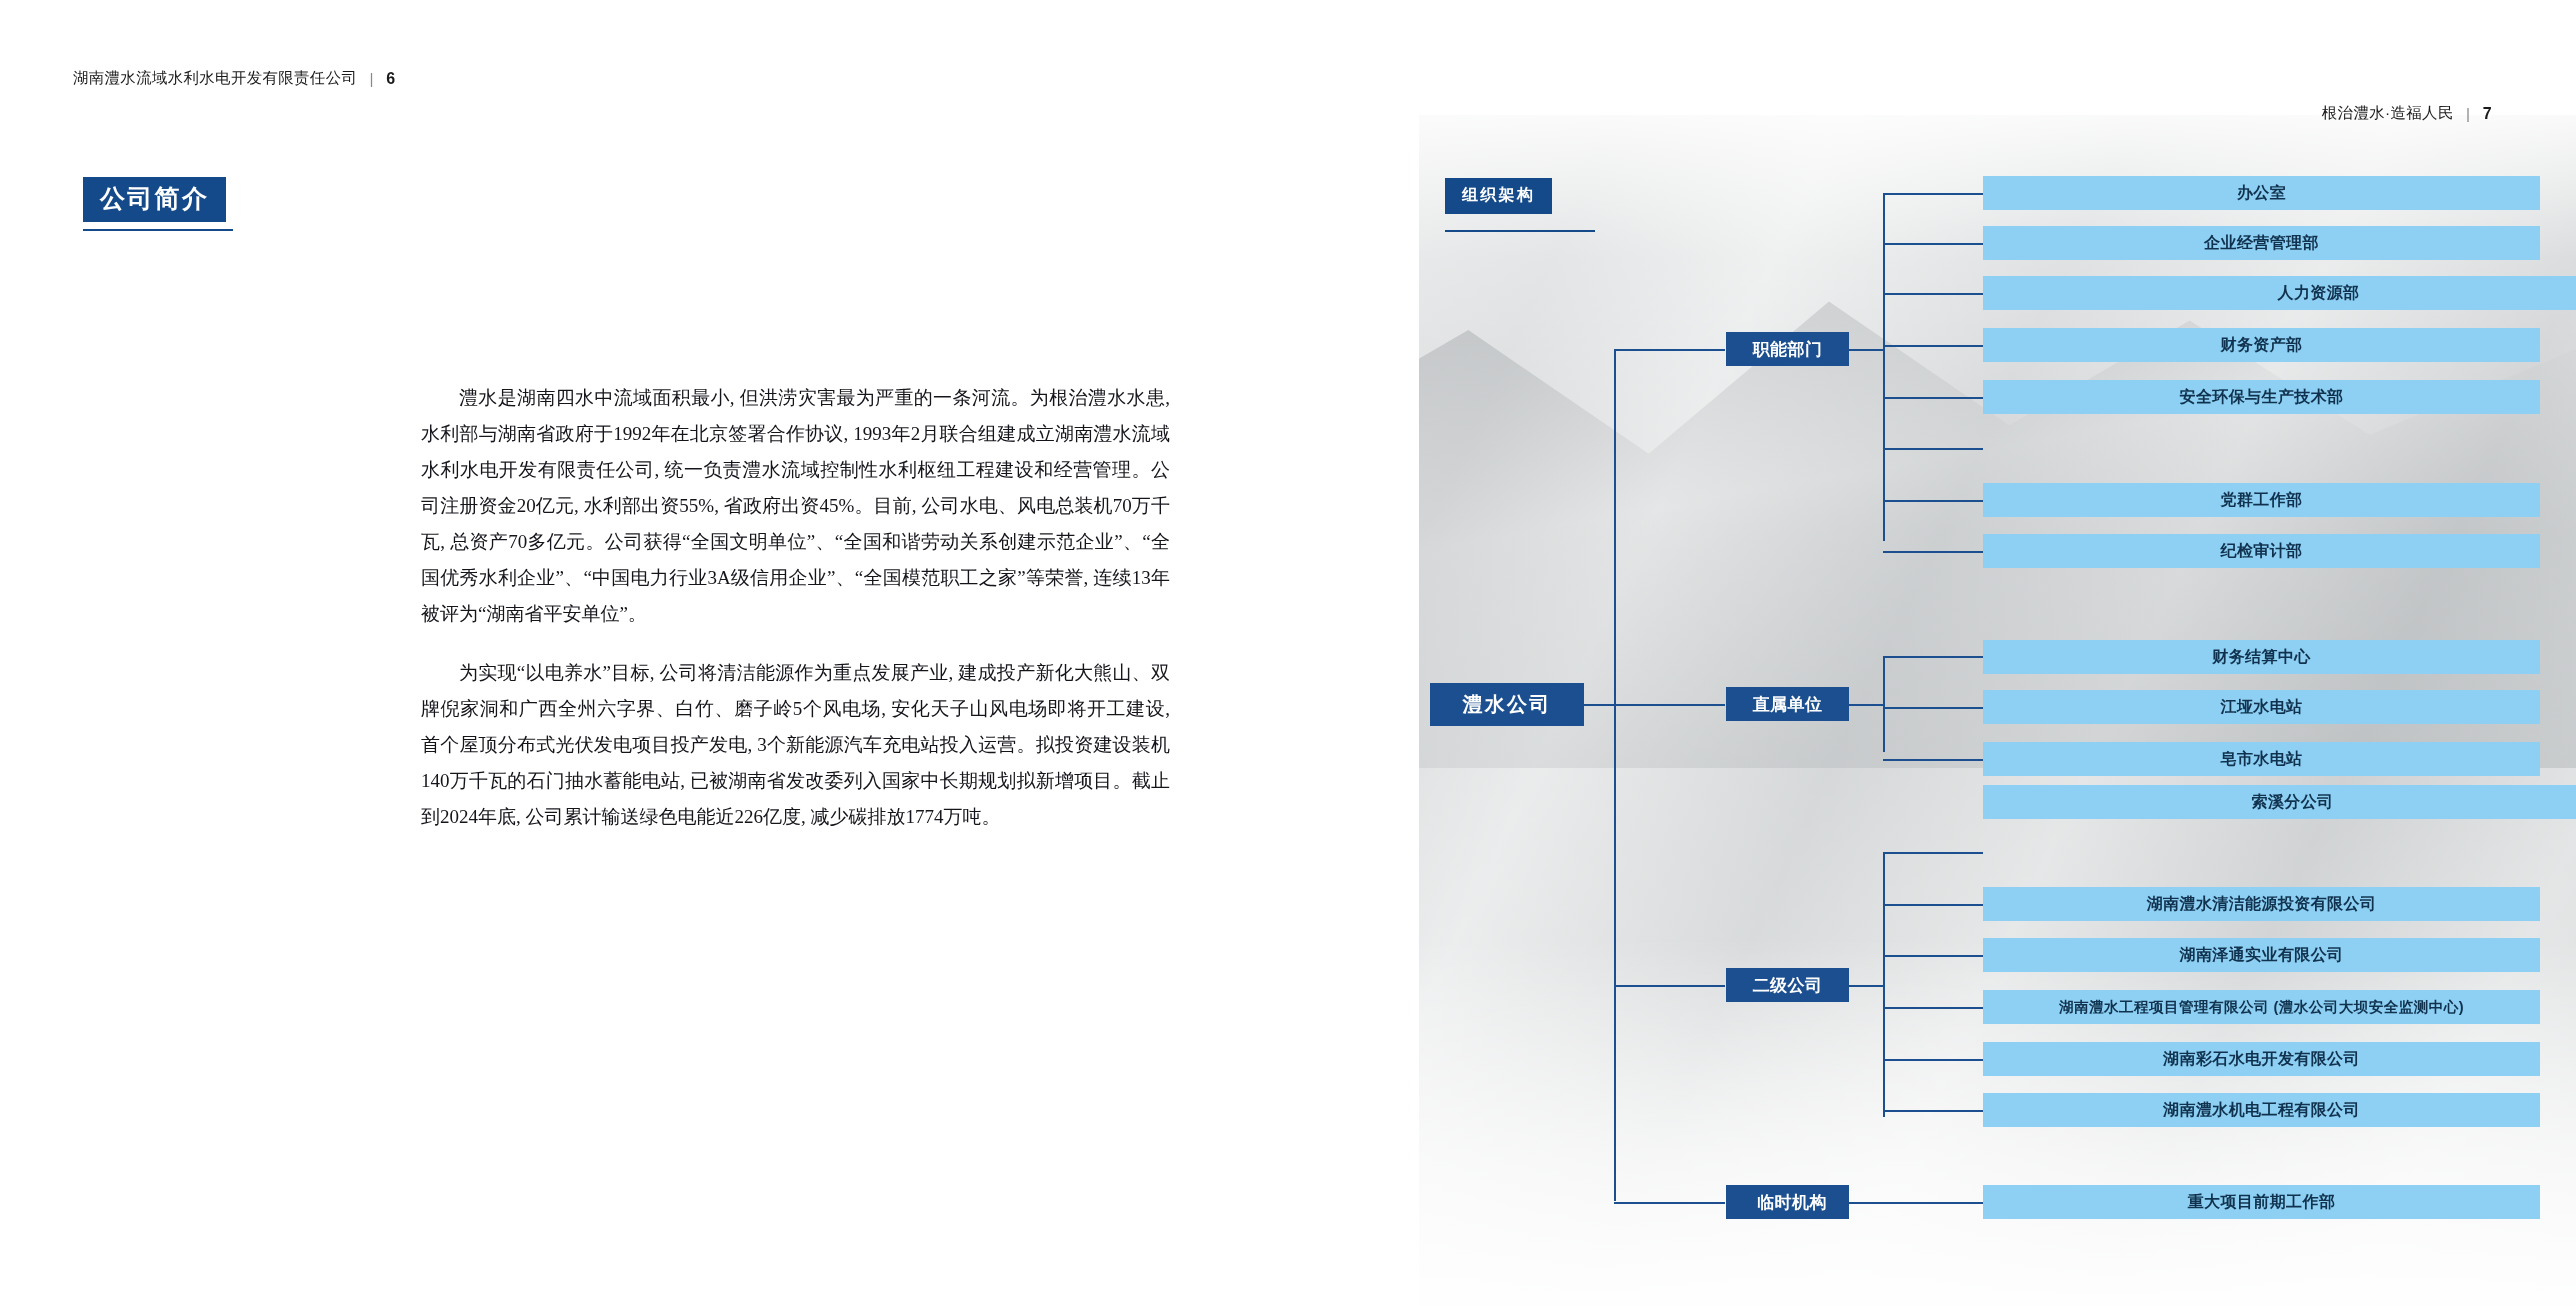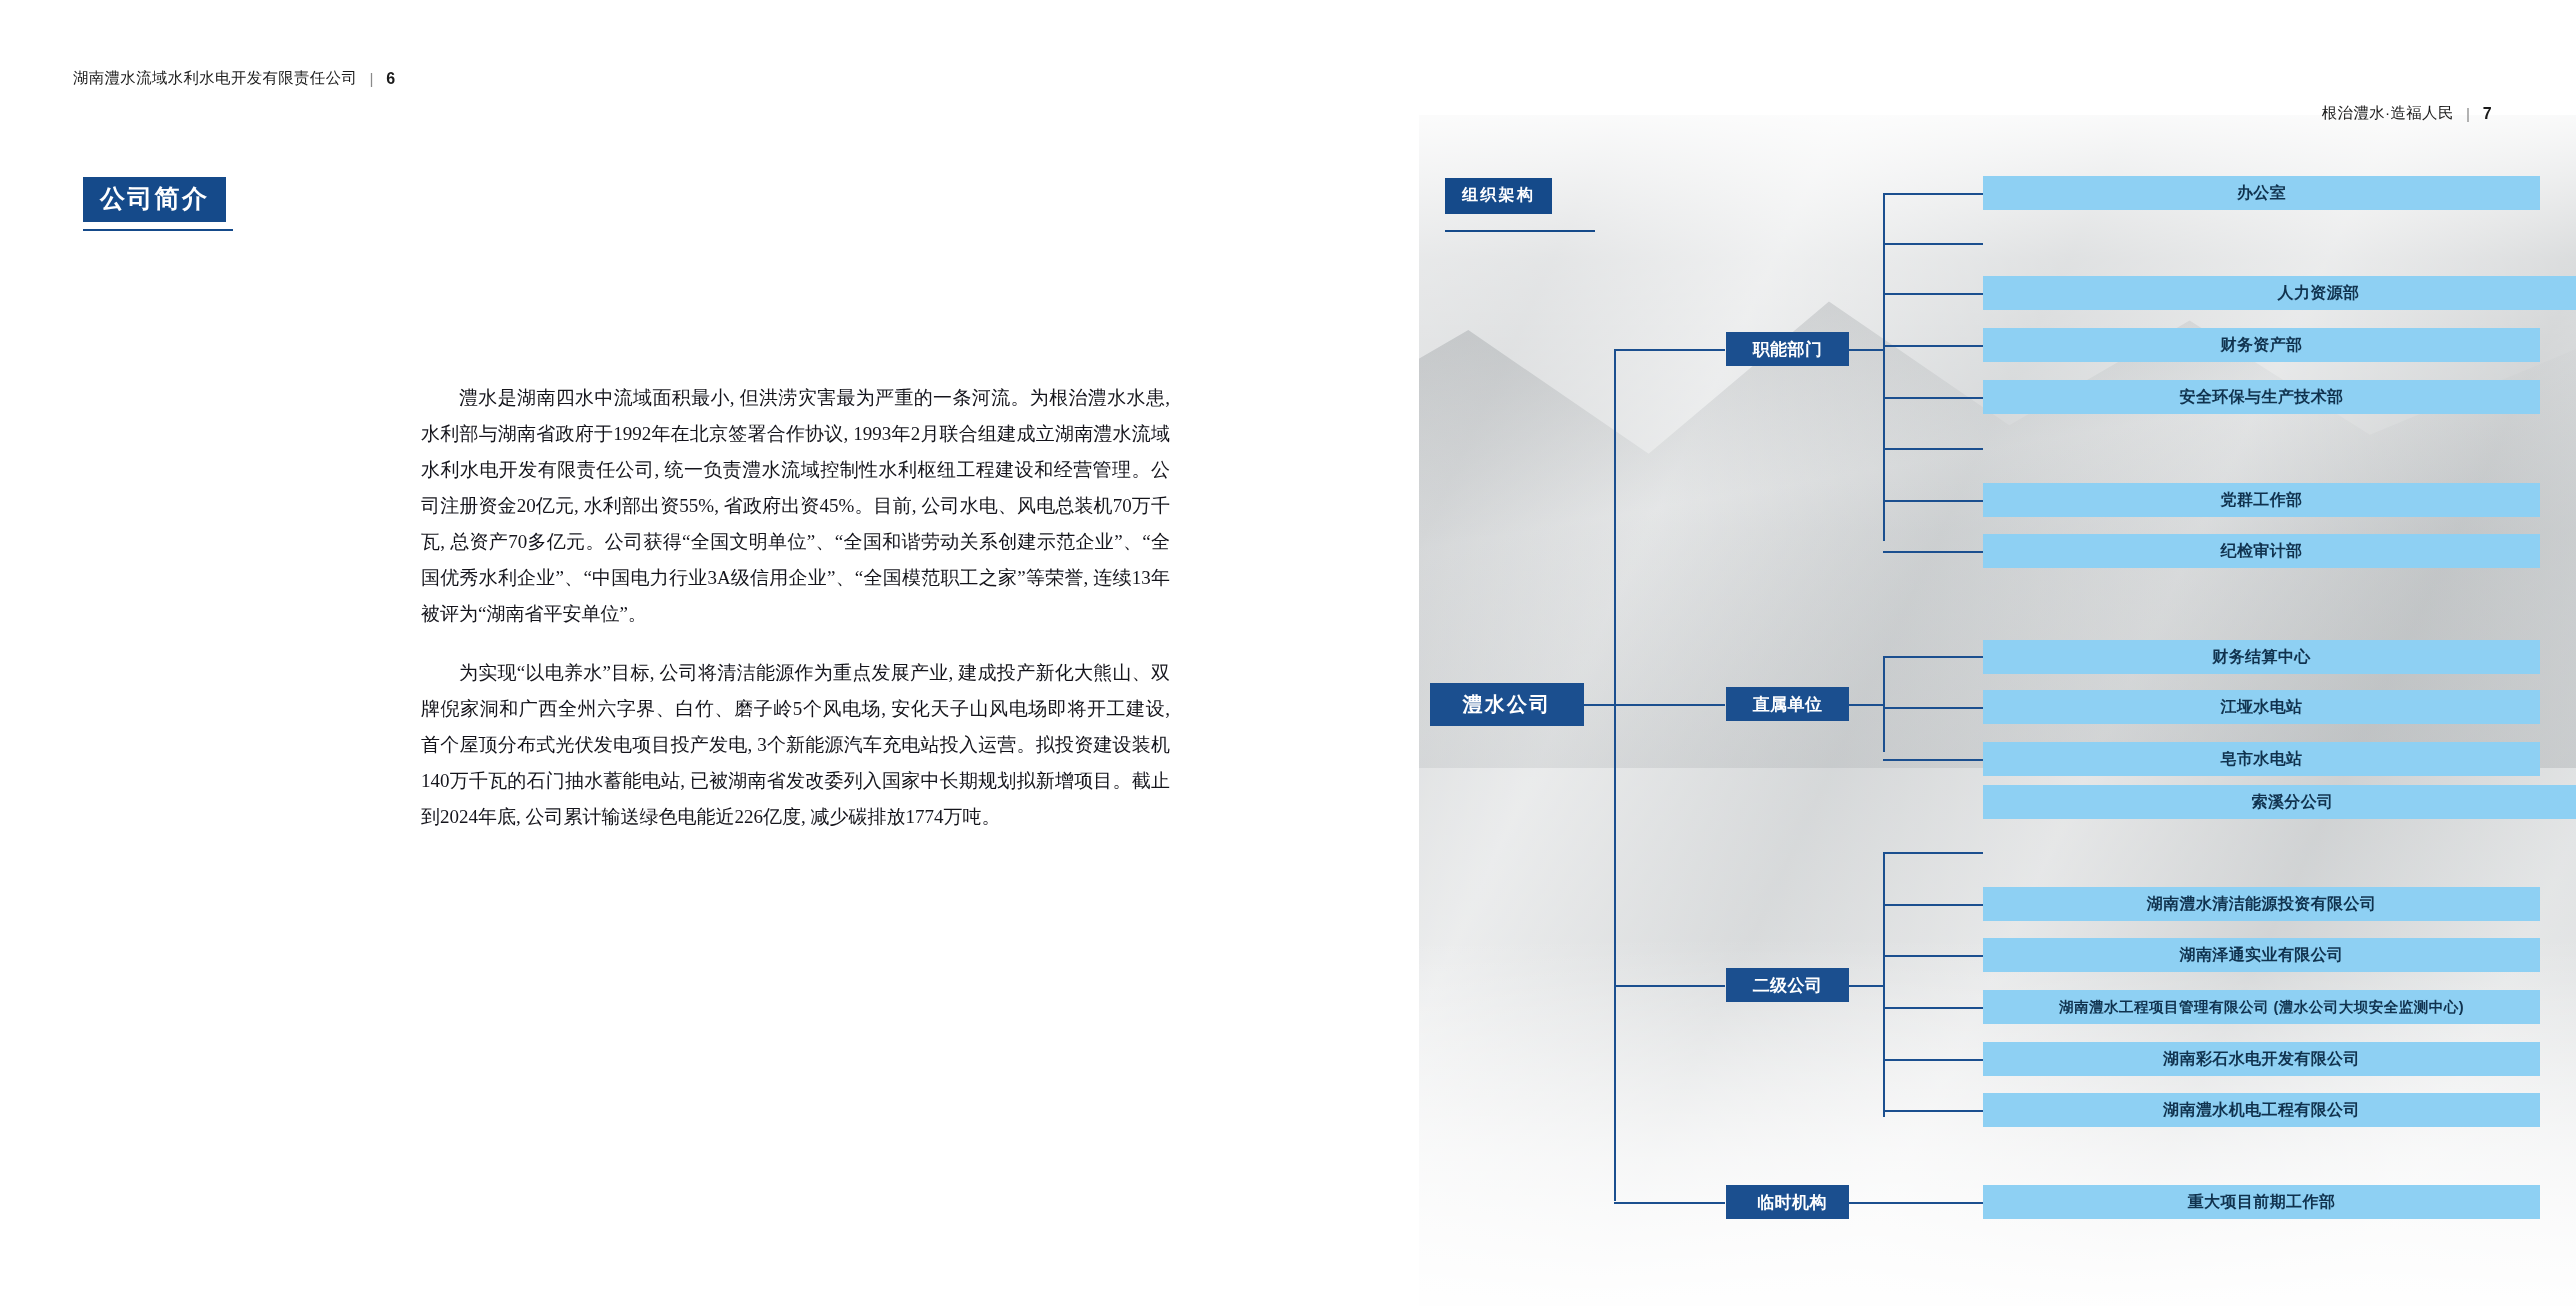--- a/index.html
+++ b/index.html
@@ -252,6 +252,7 @@
       <div class="node leaf" style="left:695px; top:176px; width:557px;">办公室</div>
 
       <div class="connector" style="left:595px; top:243px; width:100px; height:2.3px;"></div>
+      <div class="node leaf" style="left:695px; top:226px; width:557px;">企业经营管理部</div>
 
       <div class="connector" style="left:595px; top:293px; width:100px; height:2.3px;"></div>
       <div class="node leaf" style="left:695px; top:276px; width:671px;">人力资源部</div>

